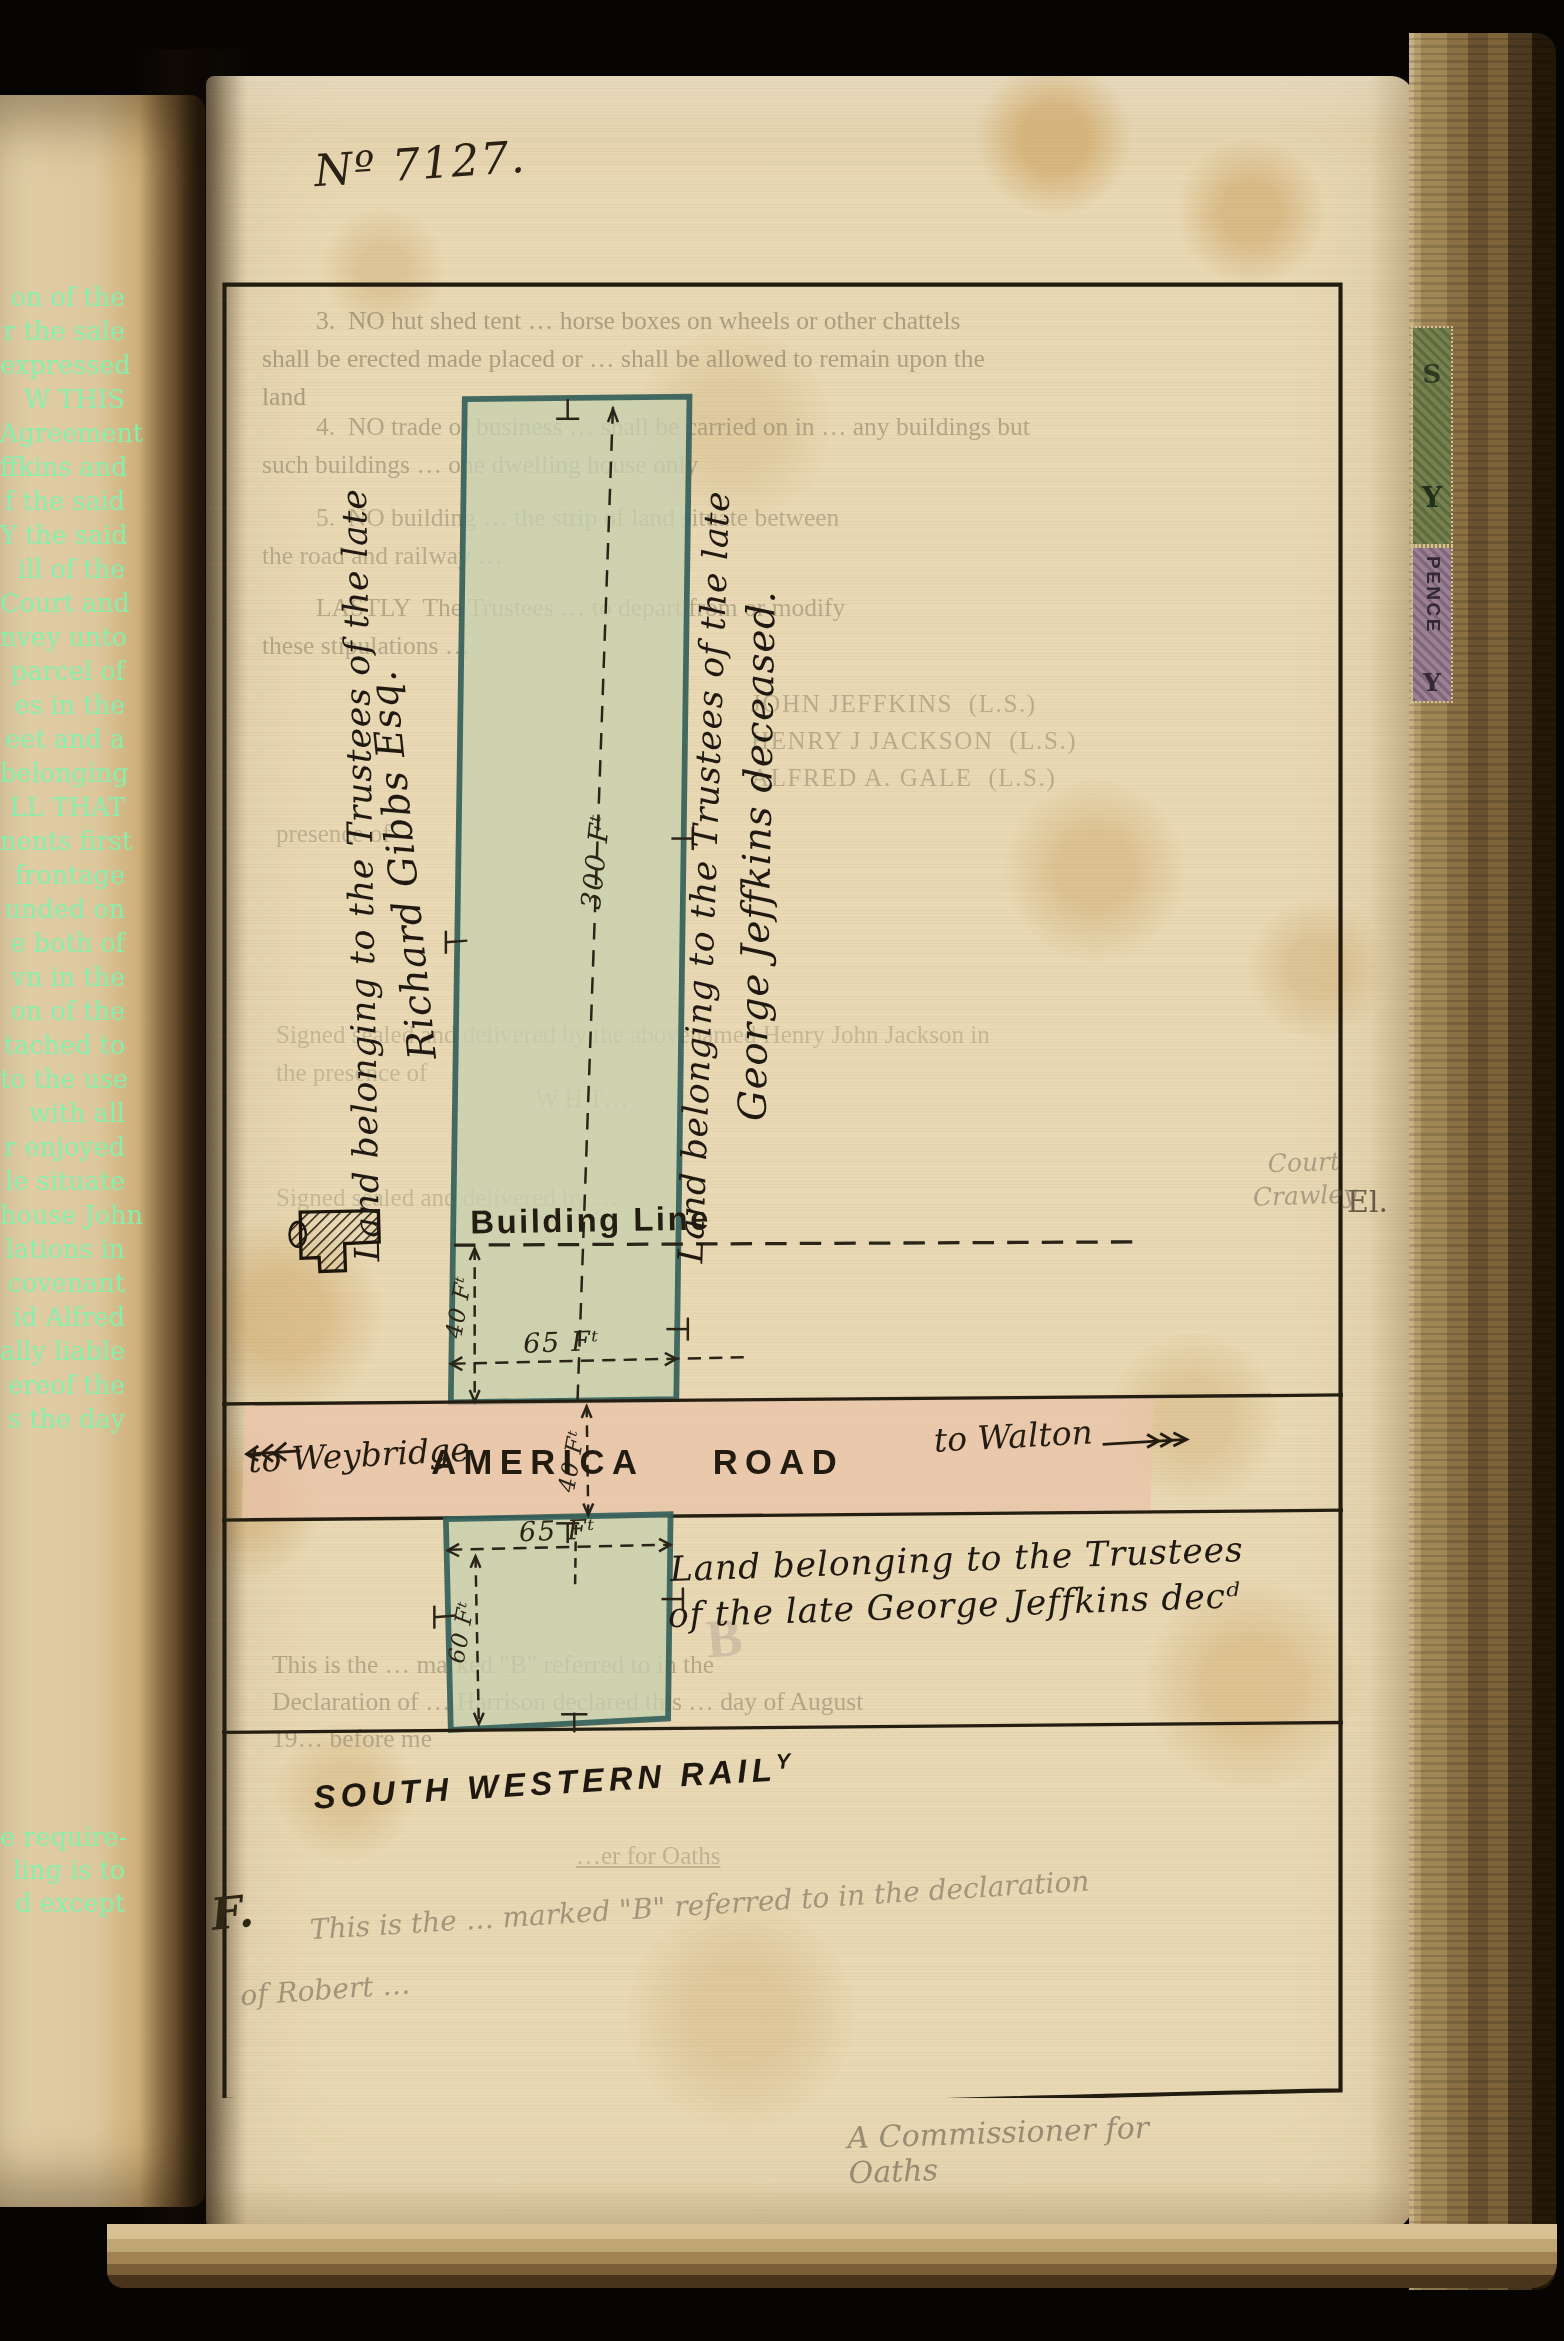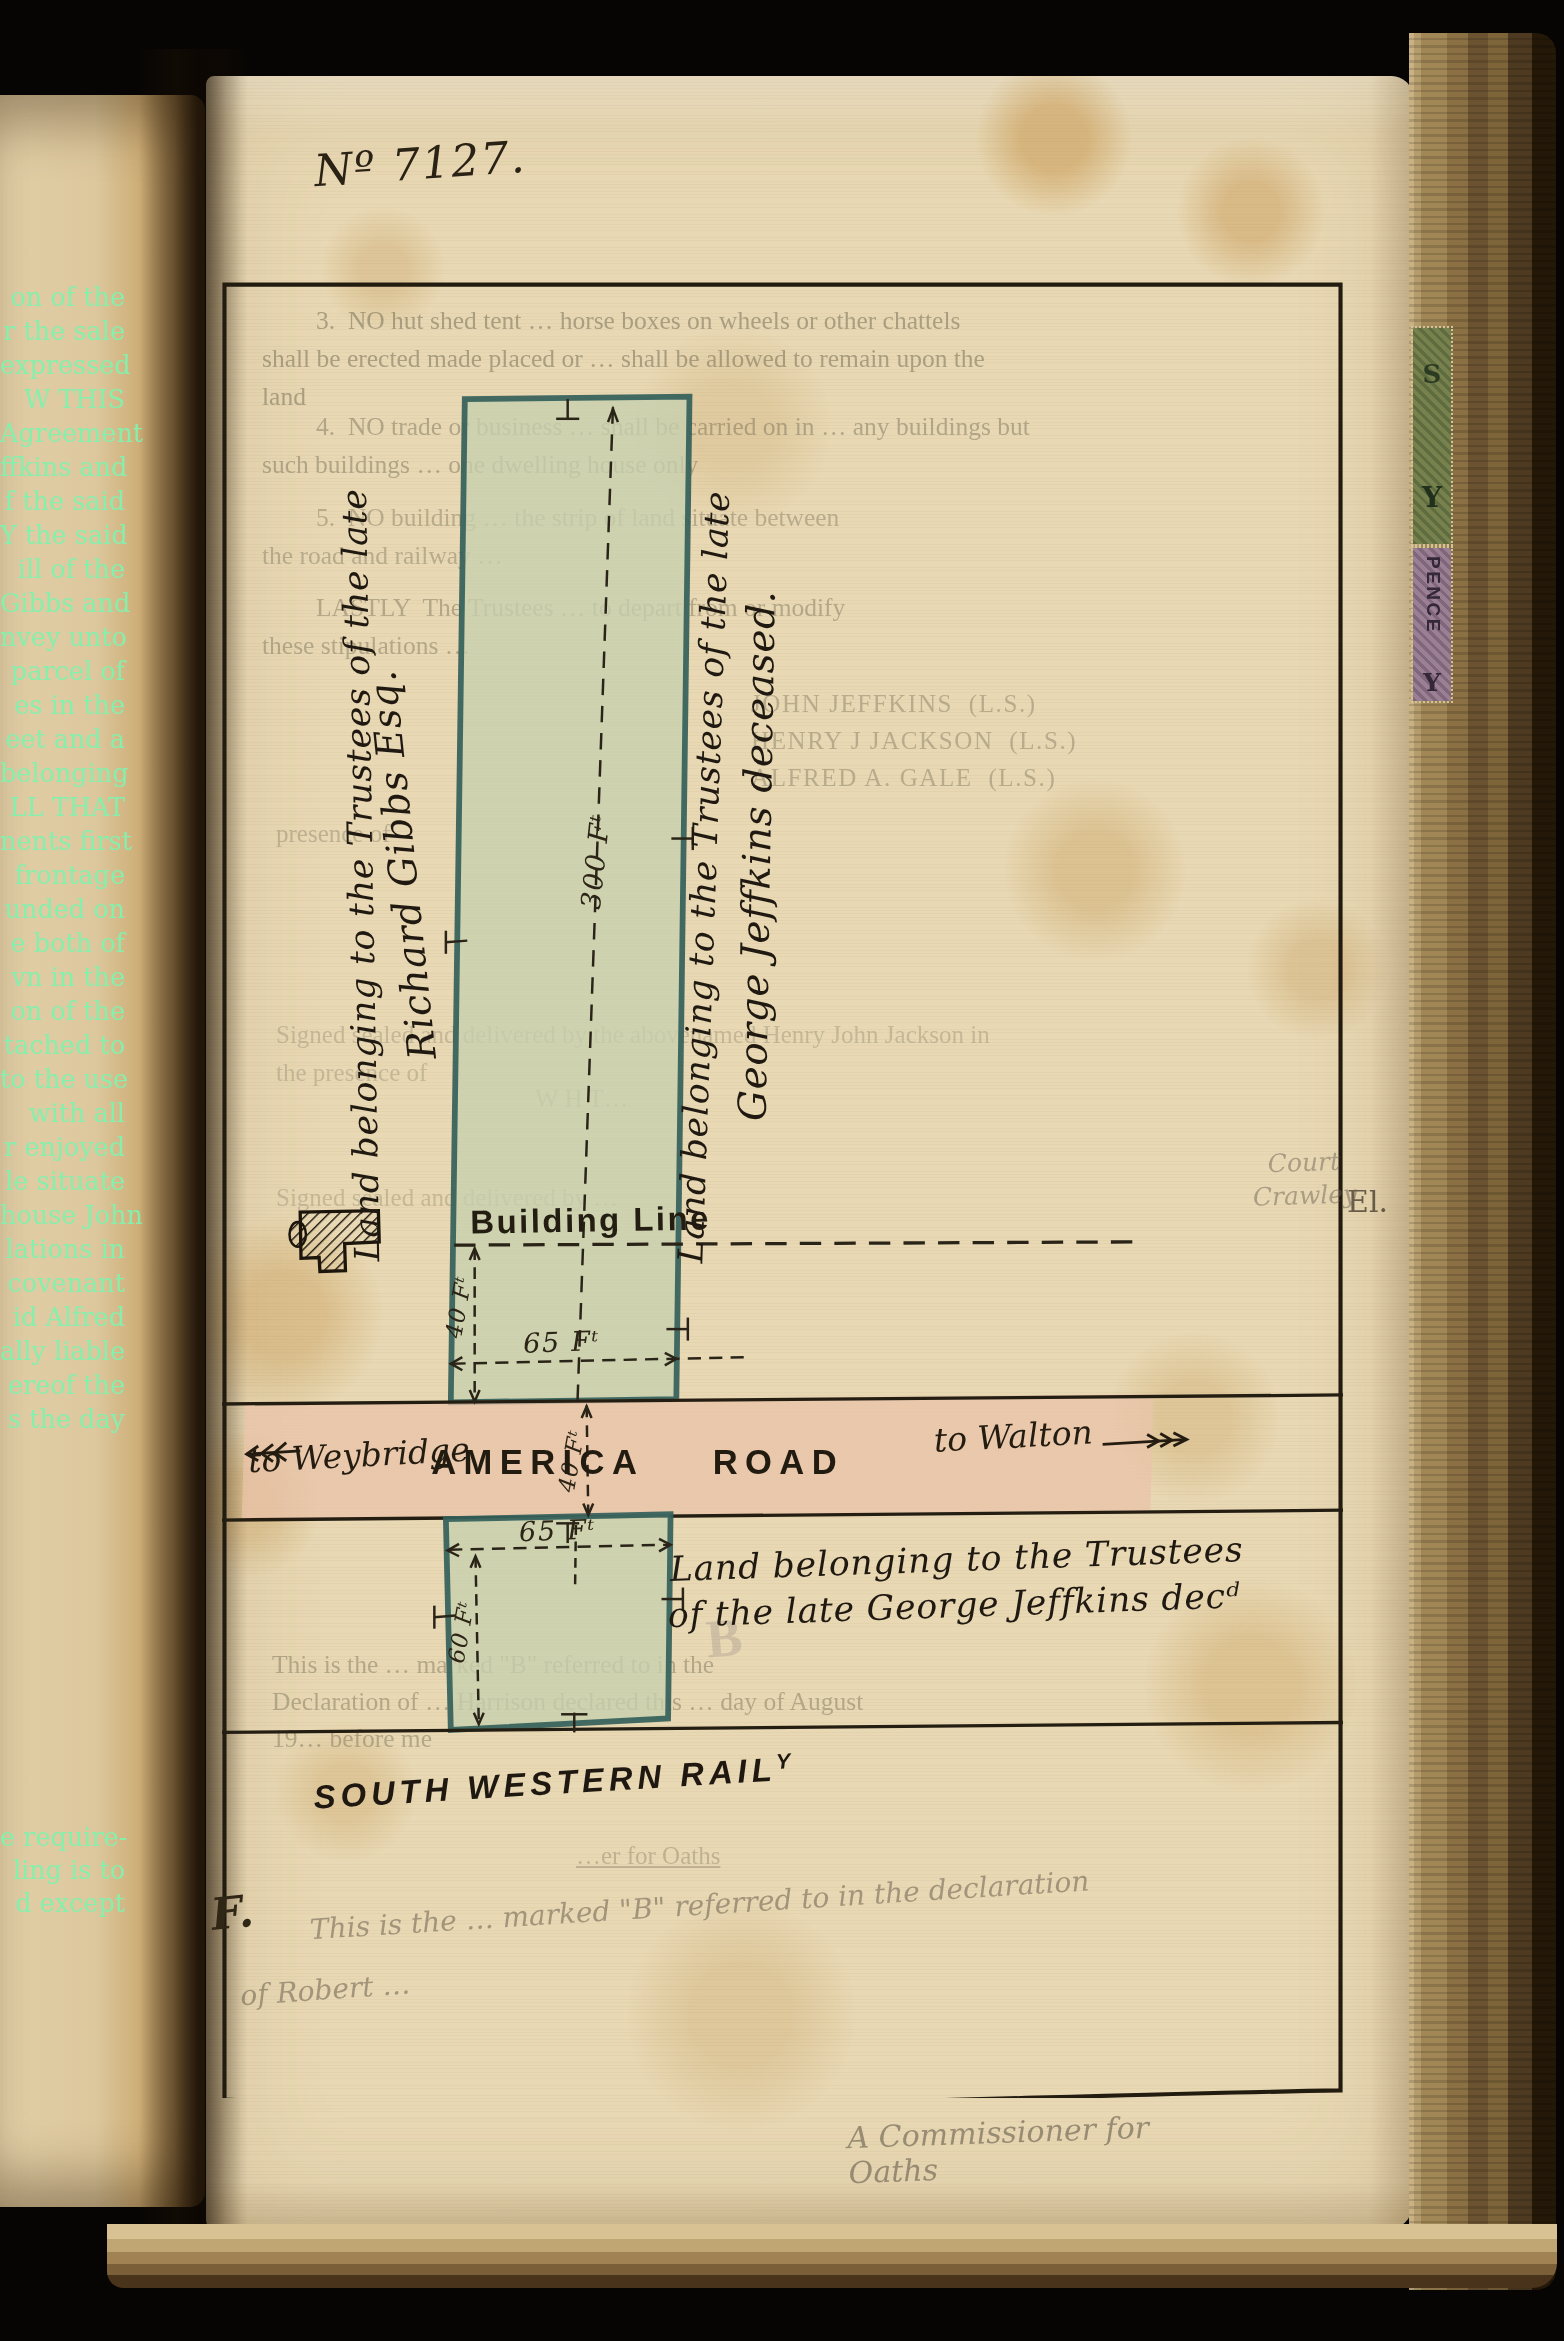--- a/index.html
+++ b/index.html
@@ -117,7 +117,7 @@
       <div class="line">f the said</div>
       <div class="line">Y the said</div>
       <div class="line">ill of the</div>
-      <div class="line">Gibbs and</div>
+      <div class="line">Court and</div>
       <div class="line">nvey unto</div>
       <div class="line">parcel of</div>
       <div class="line">es in the</div>

